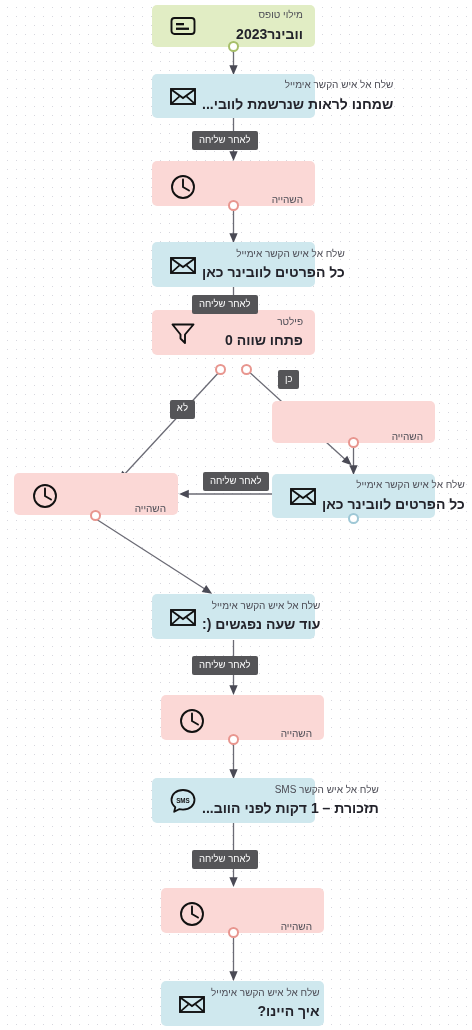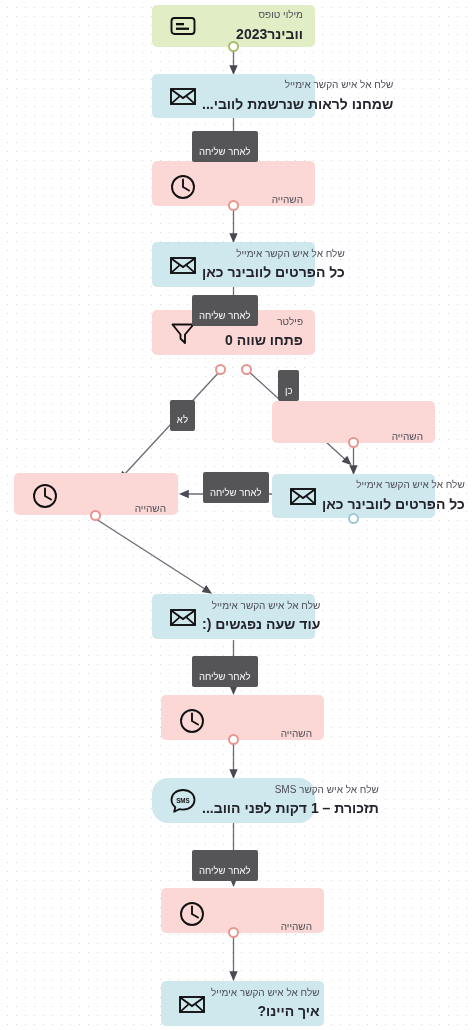--- a/index.html
+++ b/index.html
@@ -99,7 +99,7 @@
     color: #ffffff;
     font-size: 9.5px;
     line-height: 1;
-    padding: 16px 7px 5px 7px;
+    padding: 4px 7px 5px 7px;
     border-radius: 2px;
     direction: rtl;
     white-space: nowrap;

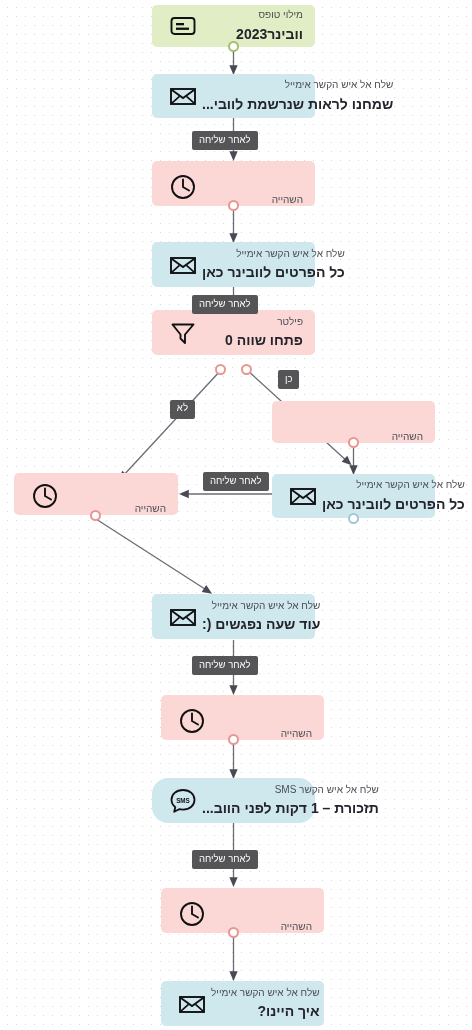--- a/index.html
+++ b/index.html
@@ -290,7 +290,7 @@
   </div>
   <div class="handle h-red" style="left:228px; top:734px;"></div>
 
-  <div class="node n-sms" style="left:152px; top:778px; width:163px; height:45px;border-radius:16px;">
+  <div class="node n-sms" style="left:152px; top:778px; width:163px; height:45px;">
     <span class="ico">
       <svg width="32" height="32" viewBox="0 0 32 32">
         <path d="M16,5 C23,5 27.5,9.3 27.5,14.8 C27.5,20.3 23,24.6 16,24.6 C14.6,24.6 13.3,24.45 12.1,24.17

